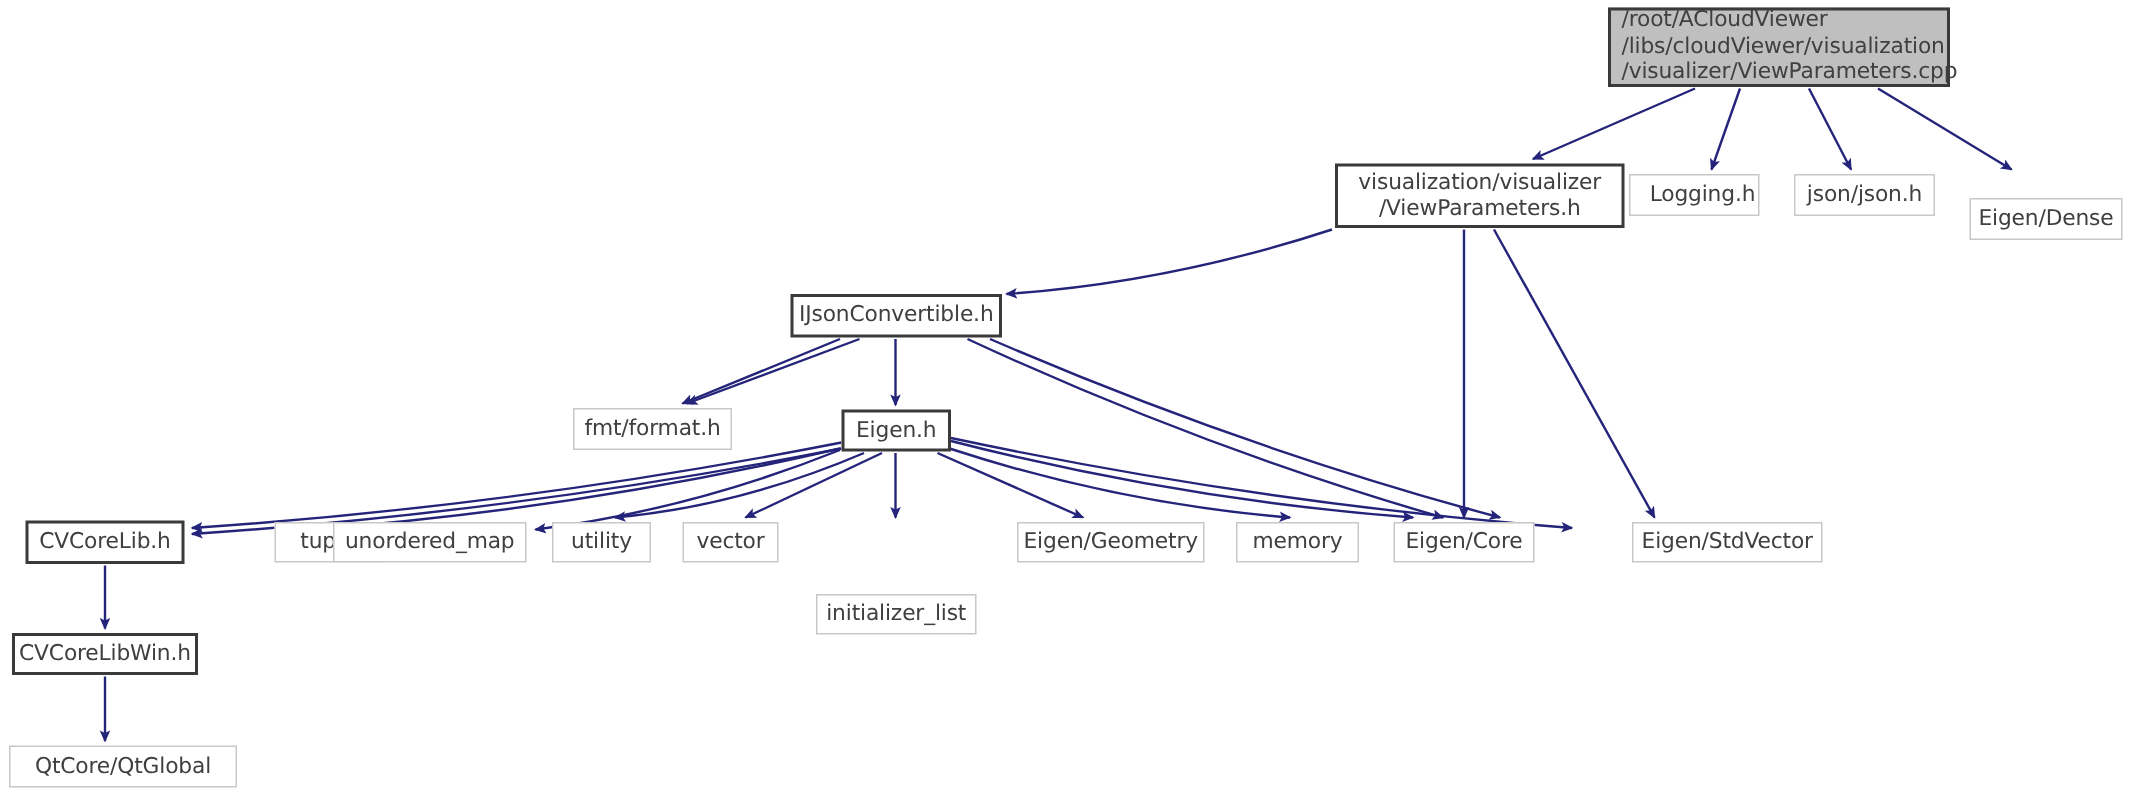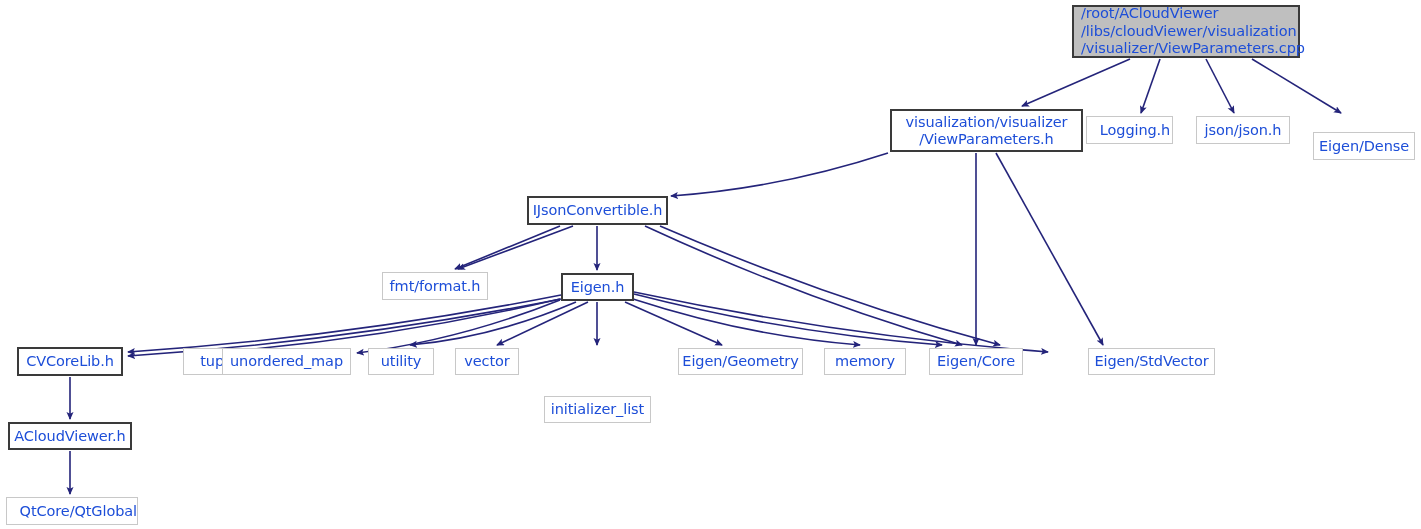--- a/index.html
+++ b/index.html
@@ -38,7 +38,7 @@
     text-align: center;
     background: #ffffff;
     border: 1px solid #c8c8c8;
-    color: #1d4ed8;
+    color: #404040;
     font-size: 14.5px;
     line-height: 17px;
     white-space: pre-line;

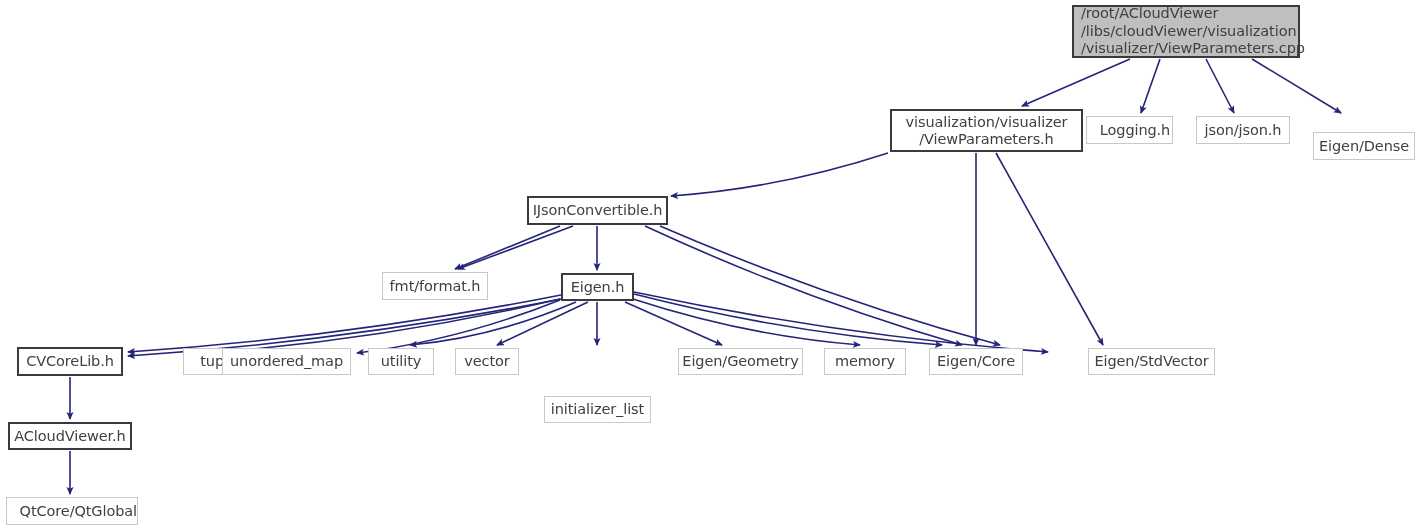--- a/index.html
+++ b/index.html
@@ -122,7 +122,7 @@
       <div class="node" style="left: 824px; top: 348px; width: 82px; height: 27px;"><span class="node-label">memory</span></div>
       <div class="node" style="left: 929px; top: 348px; width: 94px; height: 27px;"><span class="node-label">Eigen/Core</span></div>
       <div class="node" style="left: 1088px; top: 348px; width: 127px; height: 27px;"><span class="node-label">Eigen/StdVector</span></div>
-      <div class="node strong" style="left: 8px; top: 422px; width: 124px; height: 28px;"><span class="node-label">ACloudViewer.h</span></div>
+      <div class="node strong" style="left: 8px; top: 422px; width: 124px; height: 28px;"><span class="node-label">CVCoreLibWin.h</span></div>
       <div class="node" style="left: 6px; top: 497px; width: 132px; height: 28px; text-align: right;"><span class="node-label">QtCore/QtGlobal</span></div>
     </div>
 </div>

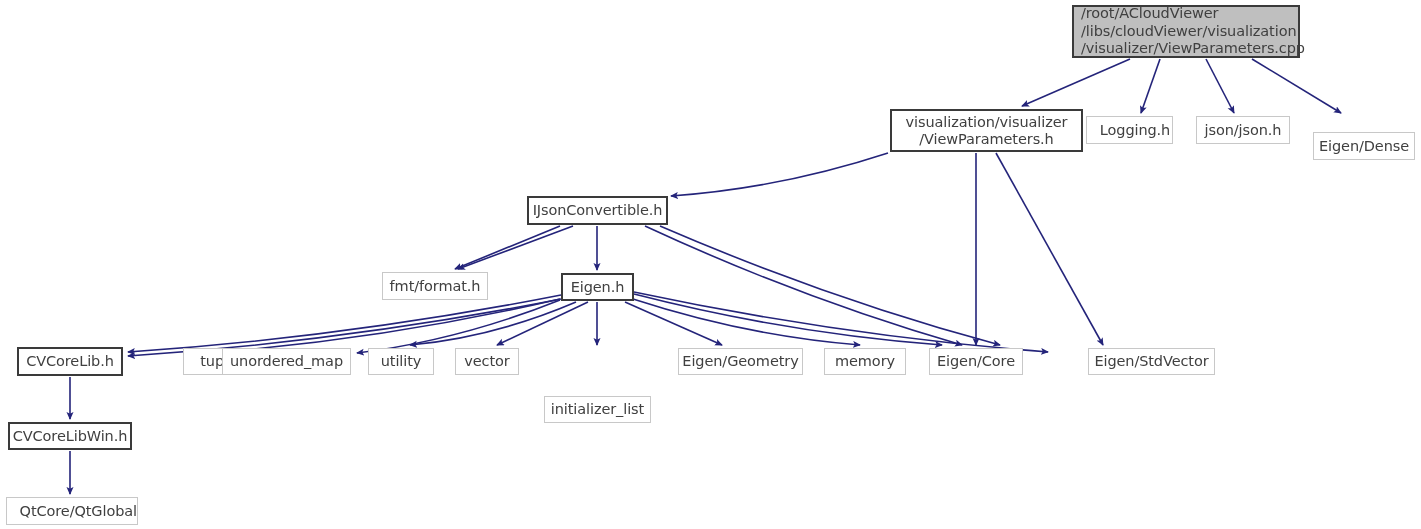--- a/index.html
+++ b/index.html
@@ -123,7 +123,7 @@
       <div class="node" style="left: 929px; top: 348px; width: 94px; height: 27px;"><span class="node-label">Eigen/Core</span></div>
       <div class="node" style="left: 1088px; top: 348px; width: 127px; height: 27px;"><span class="node-label">Eigen/StdVector</span></div>
       <div class="node strong" style="left: 8px; top: 422px; width: 124px; height: 28px;"><span class="node-label">CVCoreLibWin.h</span></div>
-      <div class="node" style="left: 6px; top: 497px; width: 132px; height: 28px; text-align: right;"><span class="node-label">QtCore/QtGlobal</span></div>
+      <div class="node" style="left: 6px; top: 497px; width: 152px; height: 28px;"><span class="node-label">QtCore/QtGlobal</span></div>
     </div>
 </div>
 

